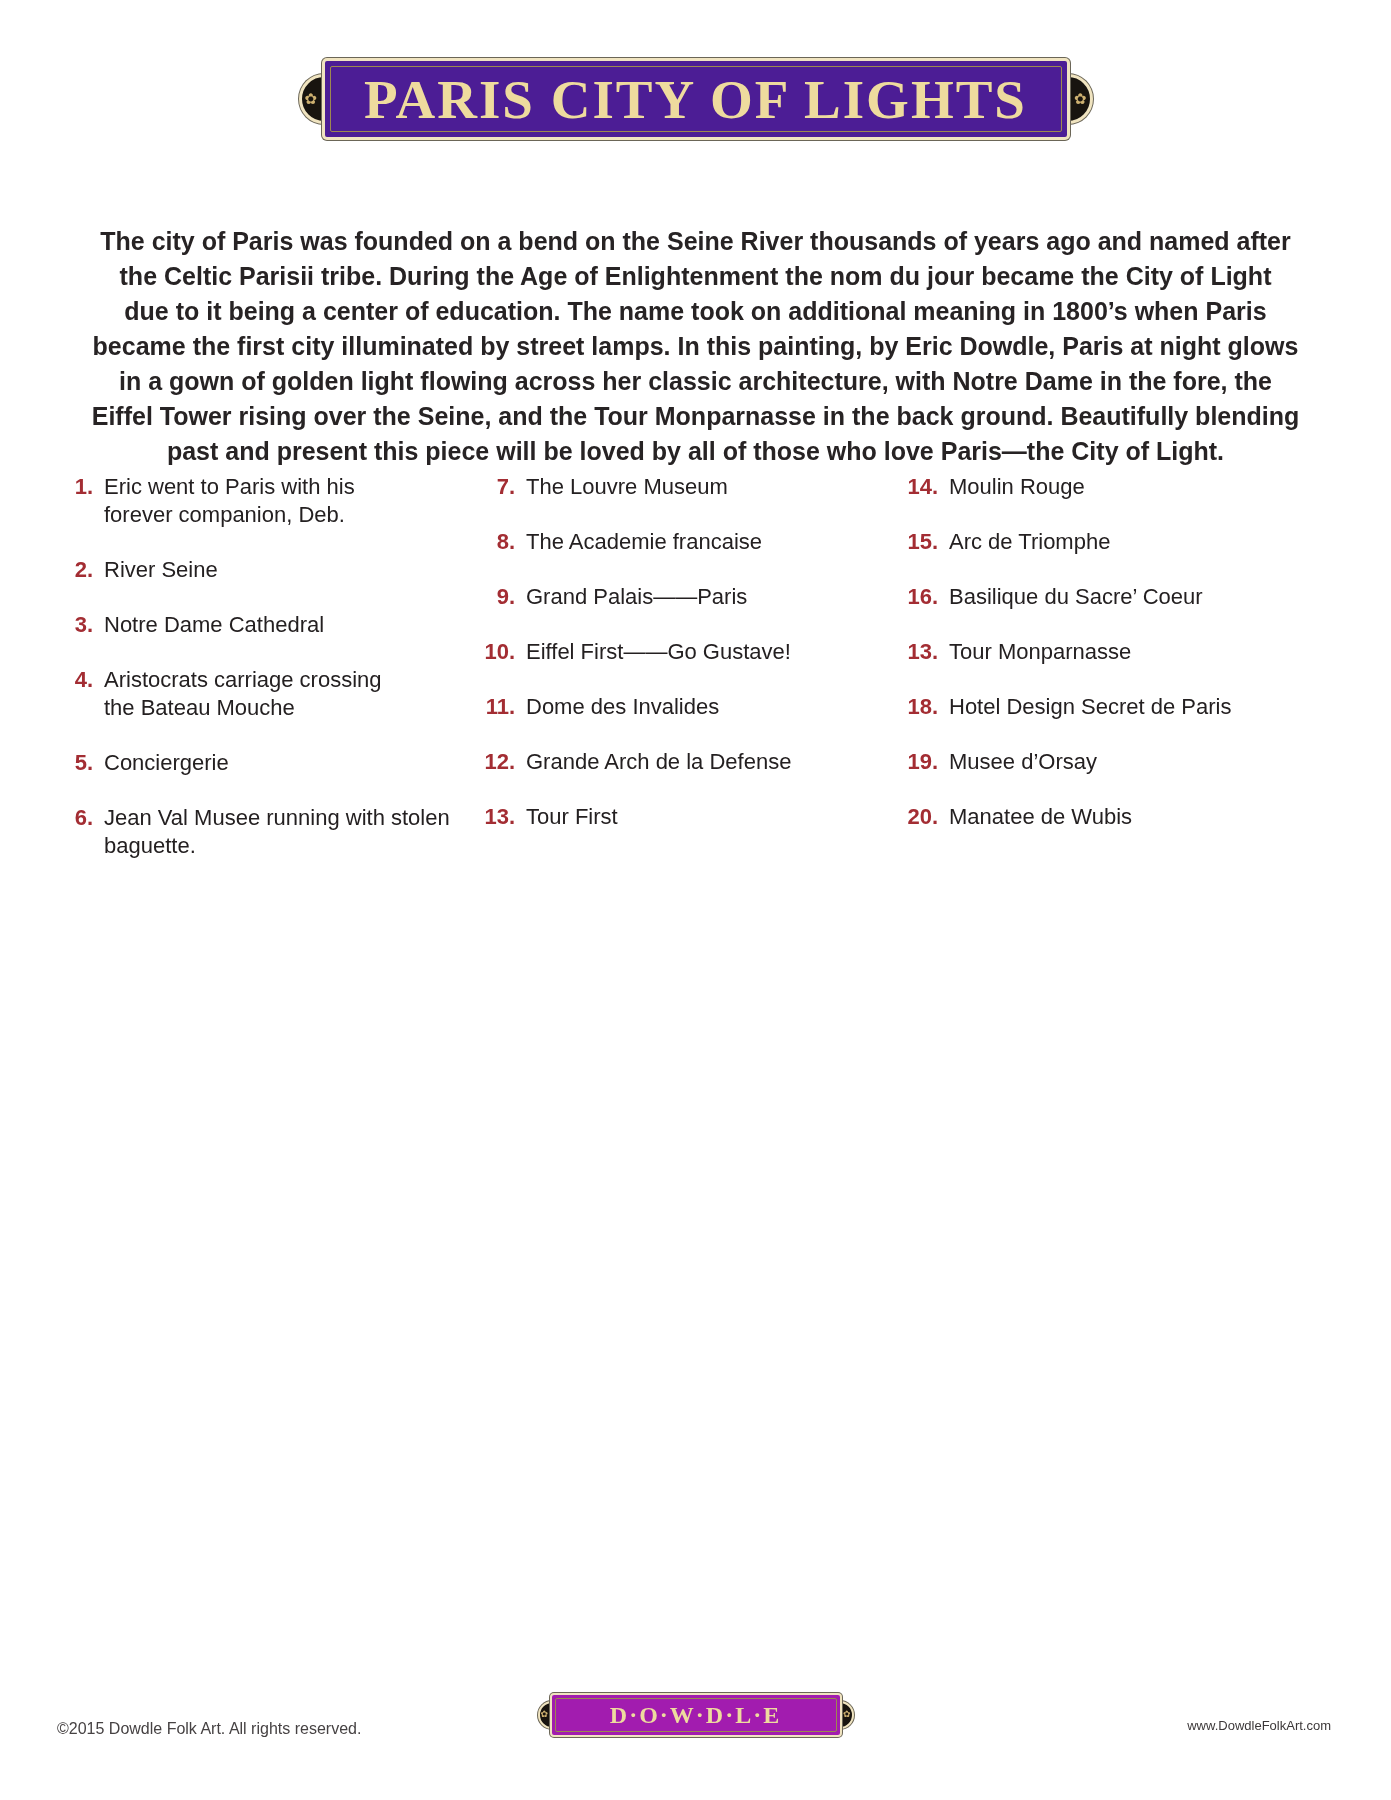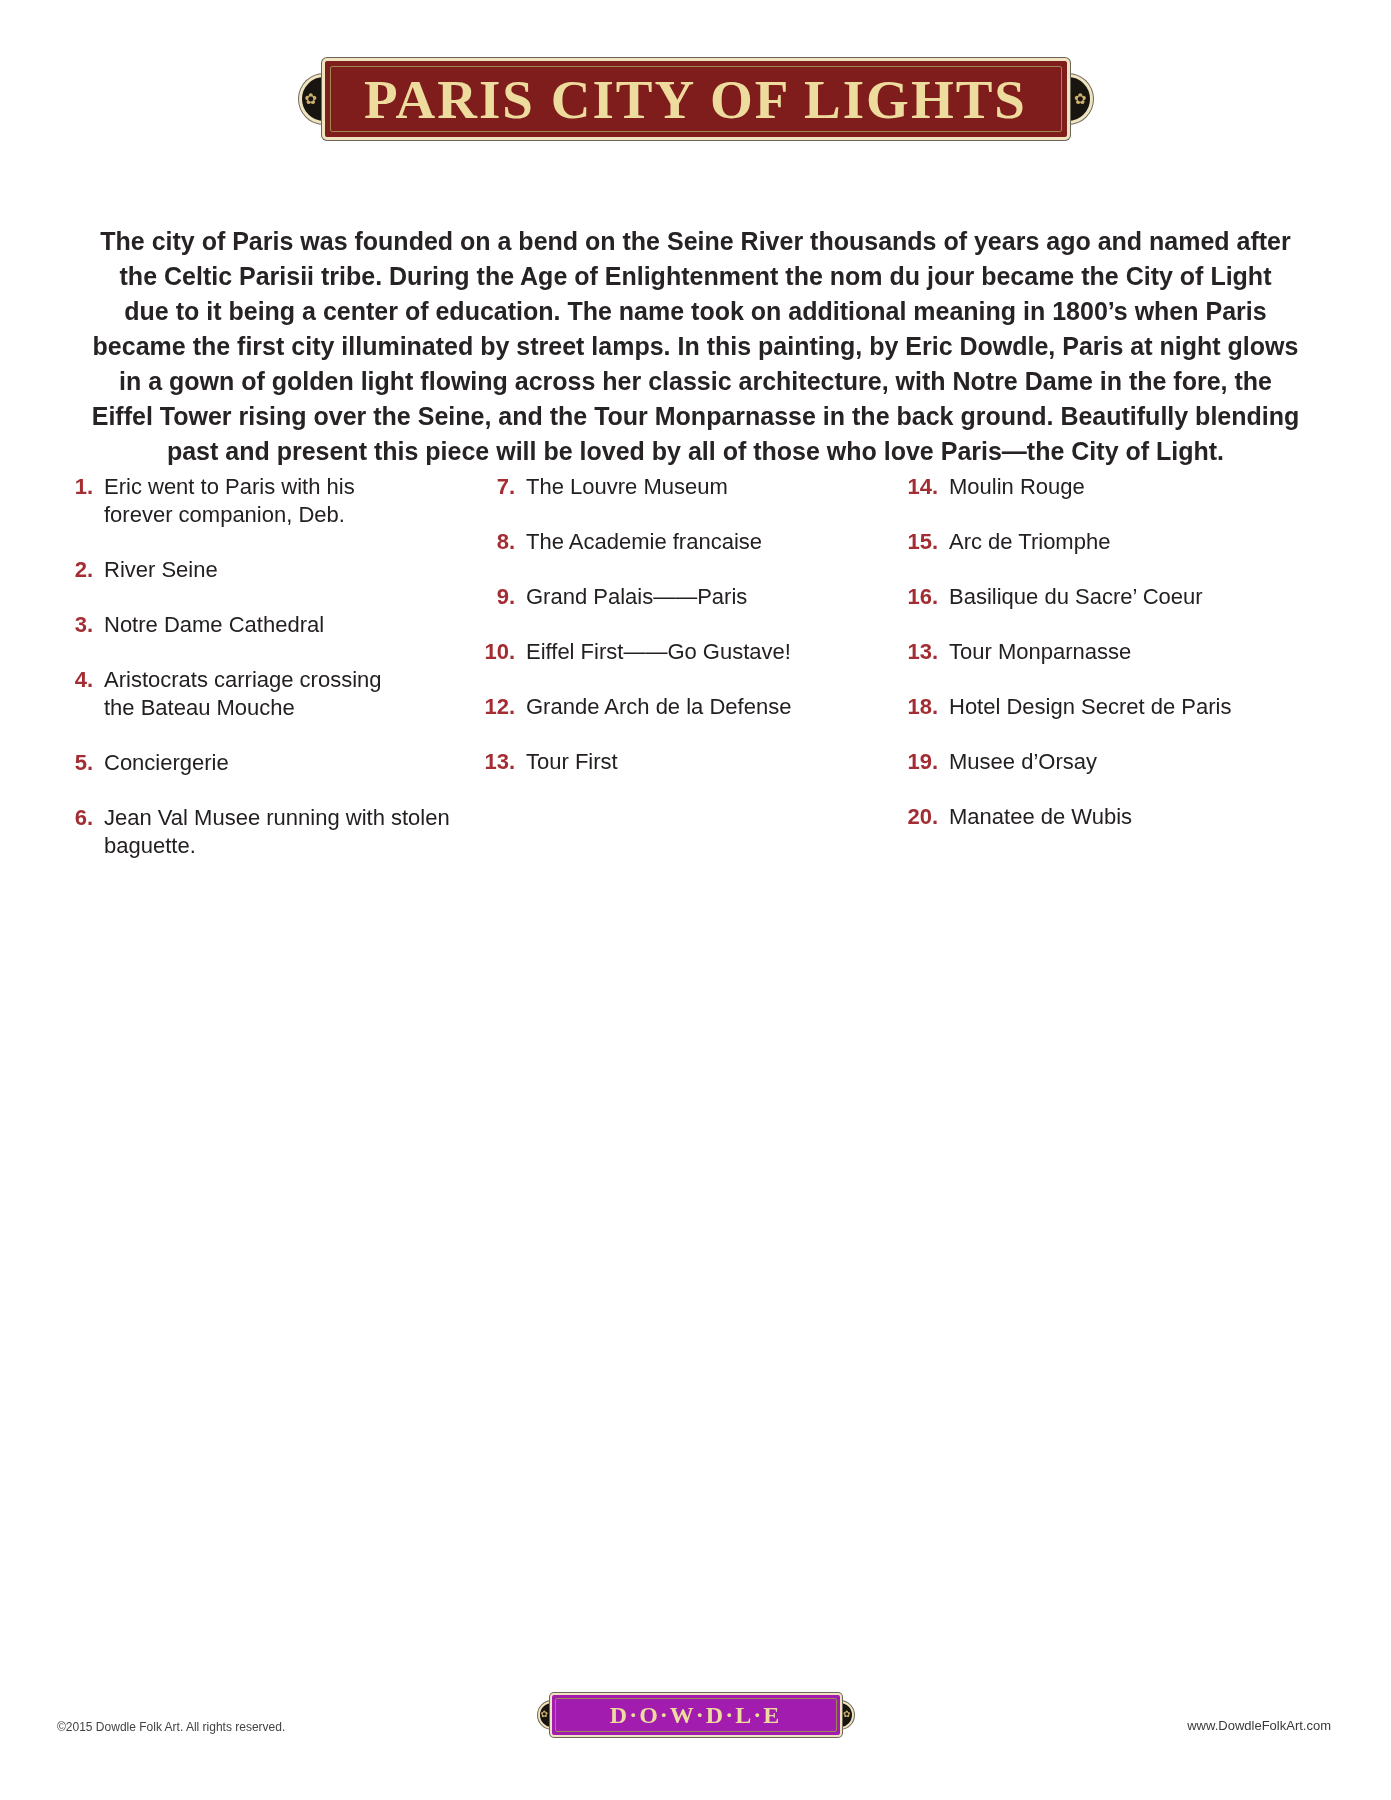--- a/index.html
+++ b/index.html
@@ -33,7 +33,7 @@
   .cap.right .rosette { right:3px; }
   .plate {
     position:absolute; inset:0;
-    background:#7f1d1d;
+    background:#4c1d95;
     border:3px solid #f0e4c0; border-radius:5px;
     box-shadow:0 0 0 1px #6b6657;
     display:flex; align-items:center; justify-content:center;

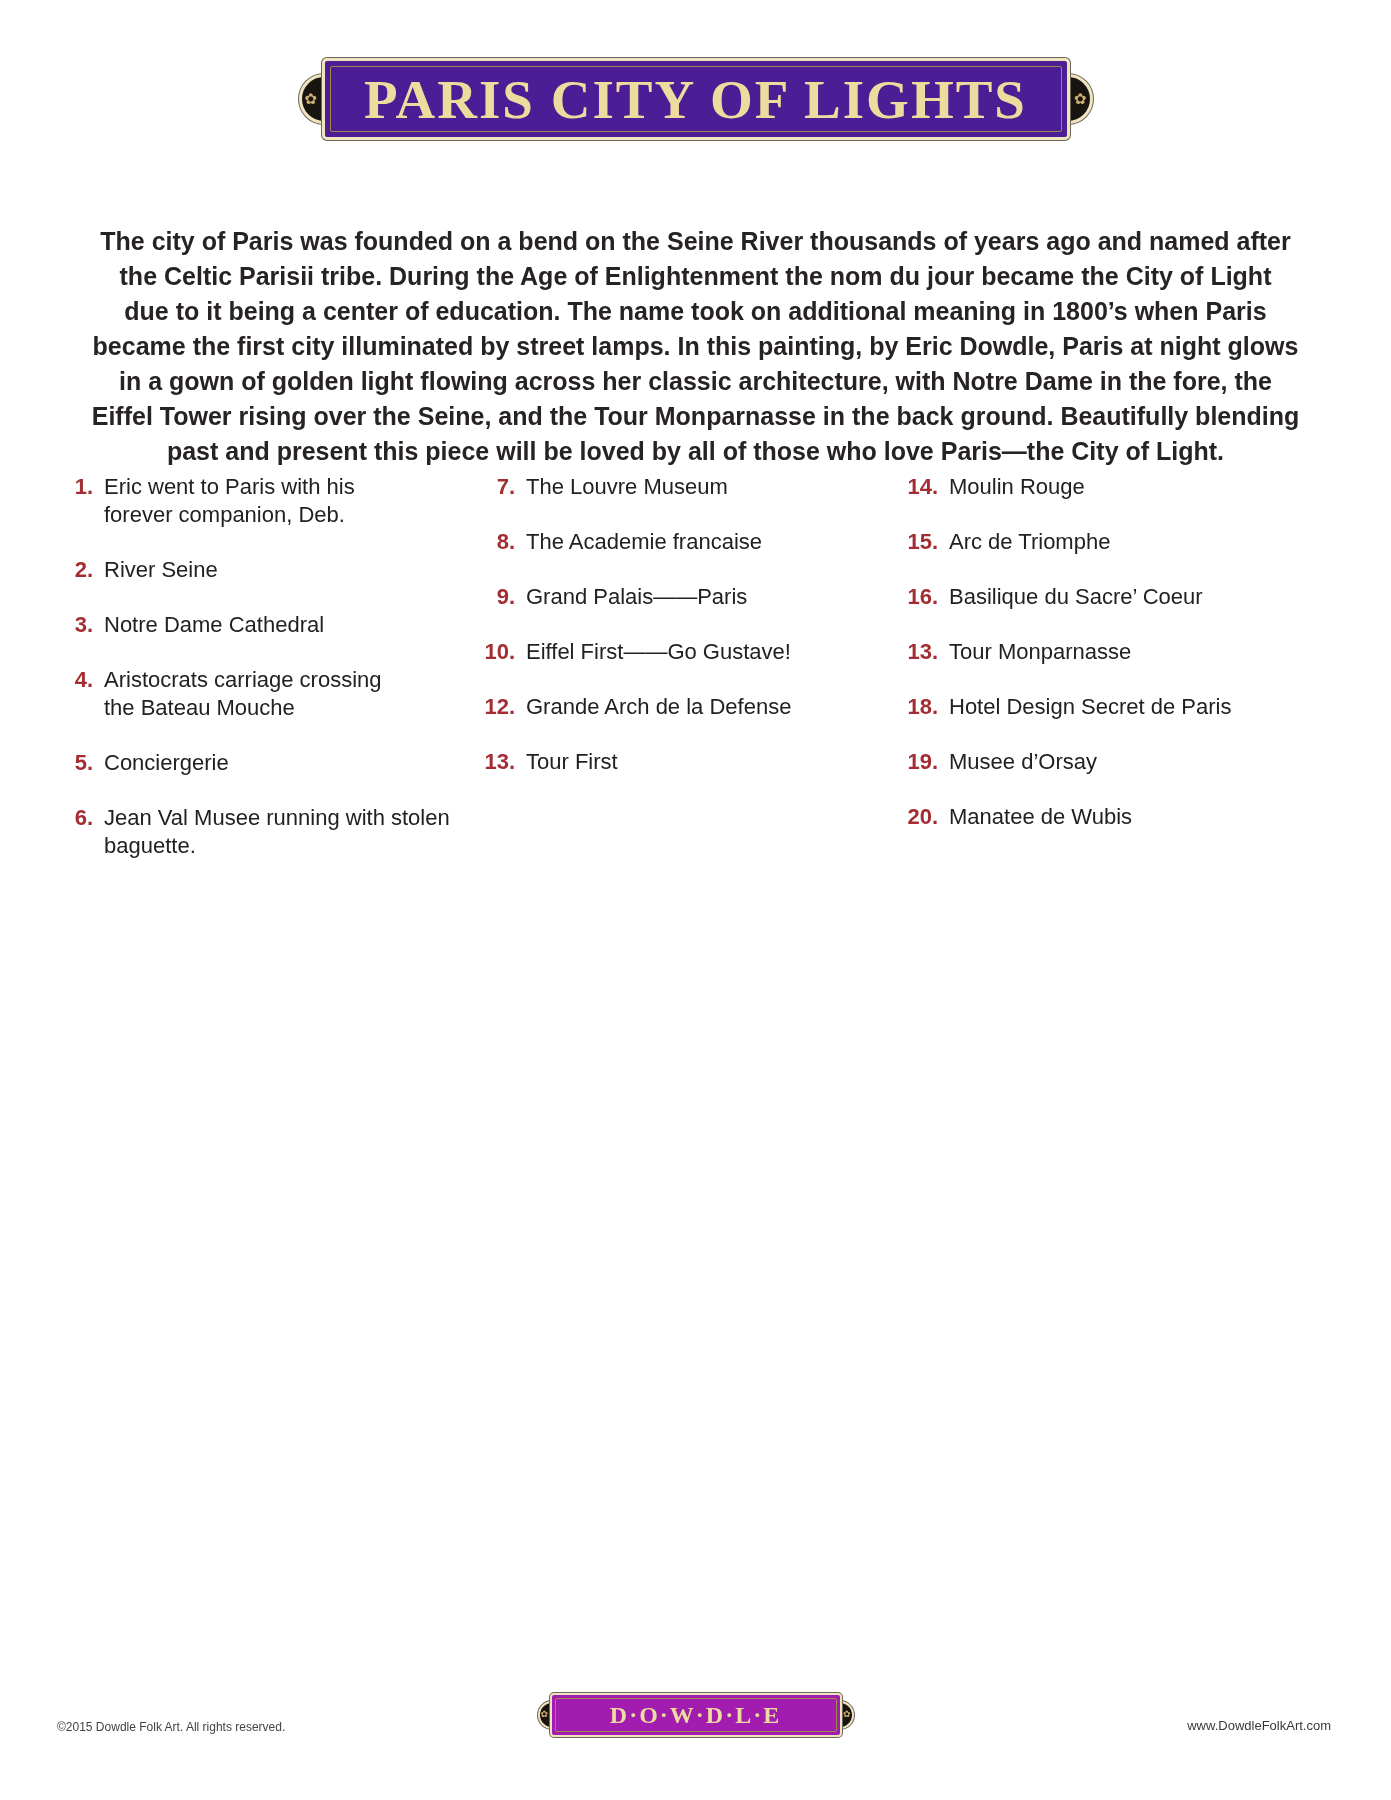--- a/index.html
+++ b/index.html
@@ -189,6 +189,10 @@
       <span class="label">Eiffel First——Go Gustave!</span>
     </div>
     <div class="legend-item">
+      <span class="num">11.</span>
+      <span class="label">Dome des Invalides</span>
+    </div>
+    <div class="legend-item">
       <span class="num">12.</span>
       <span class="label">Grande Arch de la Defense</span>
     </div>

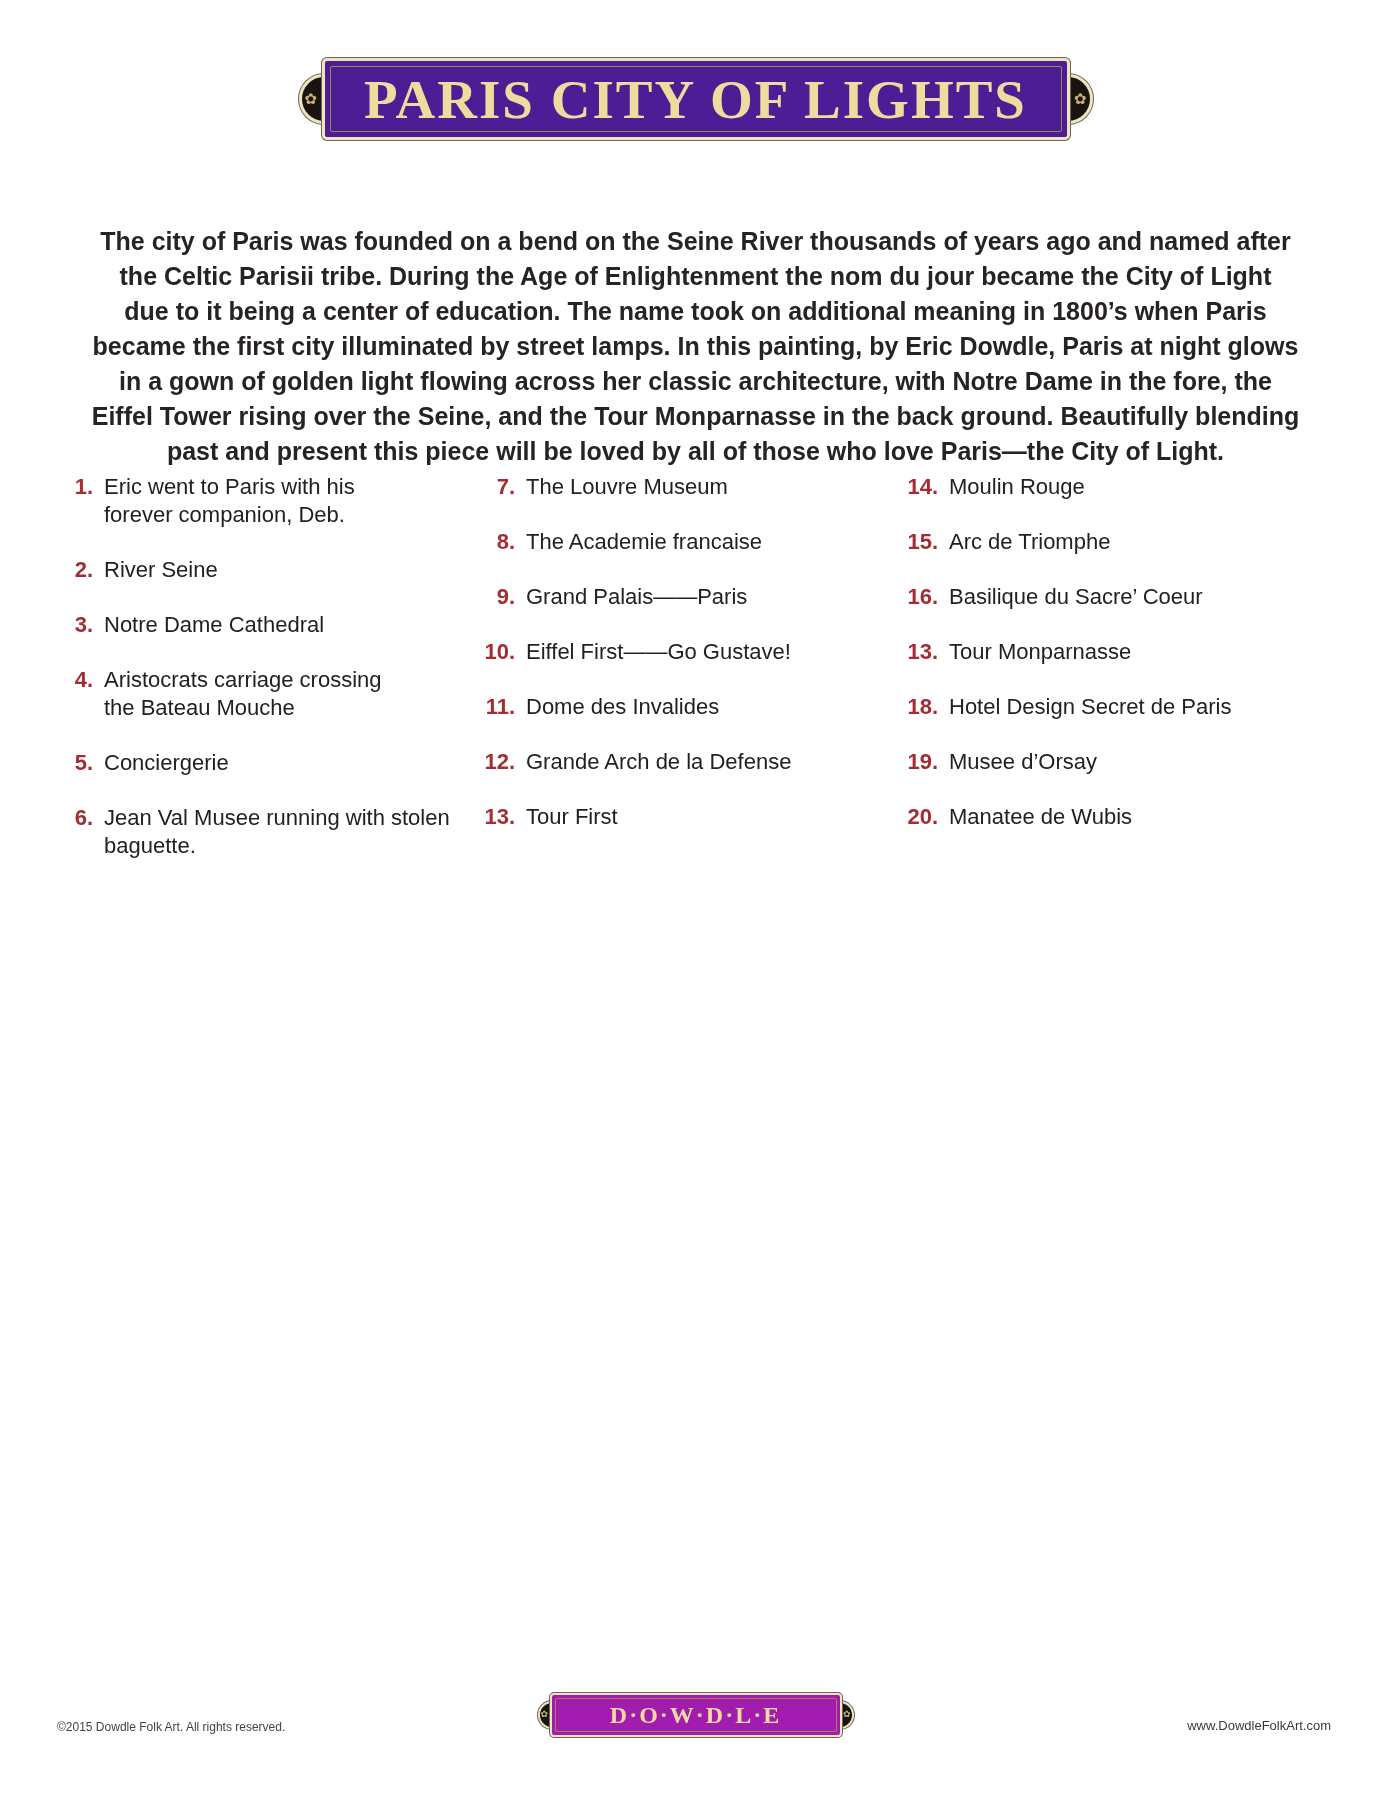--- a/index.html
+++ b/index.html
@@ -110,7 +110,7 @@
   }
   .footer-left {
     position:absolute; left:57px; top:1720px;
-    font-size:12px; color:#464243;
+    font-size:16px; color:#464243;
   }
   .footer-right {
     position:absolute; right:60px; top:1718px;

